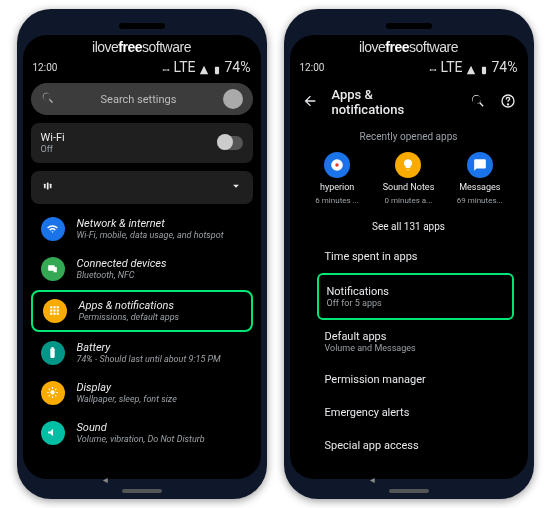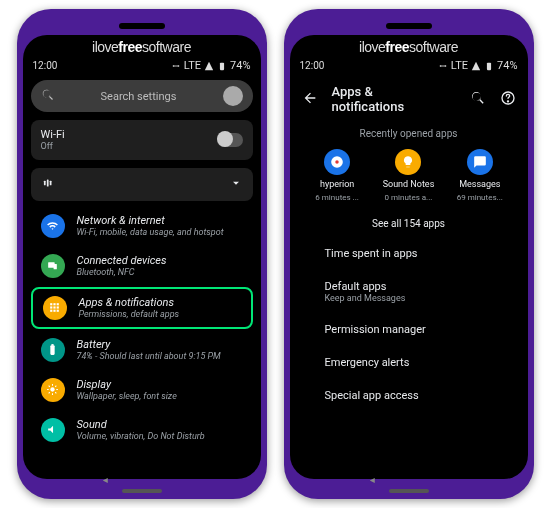--- a/index.html
+++ b/index.html
@@ -16,7 +16,7 @@
   .phone {
     width: 250px;
     height: 490px;
-    background: #4c1d95;
+    background: #0f172a;
     border-radius: 34px;
     padding: 10px 6px 14px 6px;
     position: relative;

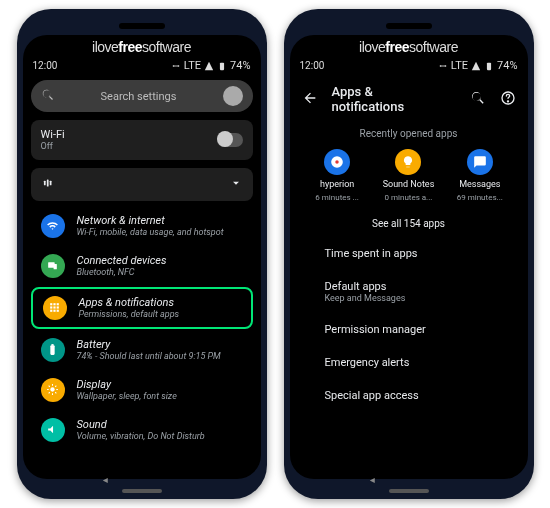--- a/index.html
+++ b/index.html
@@ -59,7 +59,7 @@
     display: flex; justify-content: space-between; align-items: center;
     padding: 2px 10px 4px; font-size: 10px; color: #ddd;
   }
-  .status-icons { display:flex; align-items:center; gap:3px; font-size:11px; }
+  .status-icons { display:flex; align-items:flex-end; gap:3px; font-size:14px; }
   .status-icons svg { width:10px; height:10px; fill:#ddd; }
   .card {
     margin: 4px 8px; background: #1f1f1f; border-radius: 8px;

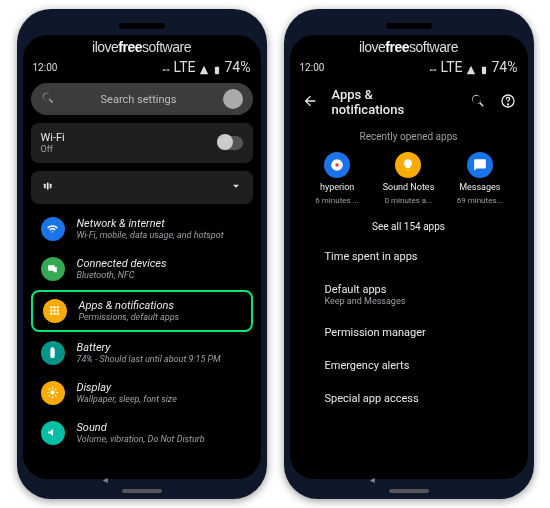--- a/index.html
+++ b/index.html
@@ -324,7 +324,7 @@
         </div>
       </div>
 
-    <div class="seeall">See all 154 apps</div>
+    <div class="seeall">See all 131 apps</div>
 
     <div class="plain-list" id="right-list">
         <div class="prow">

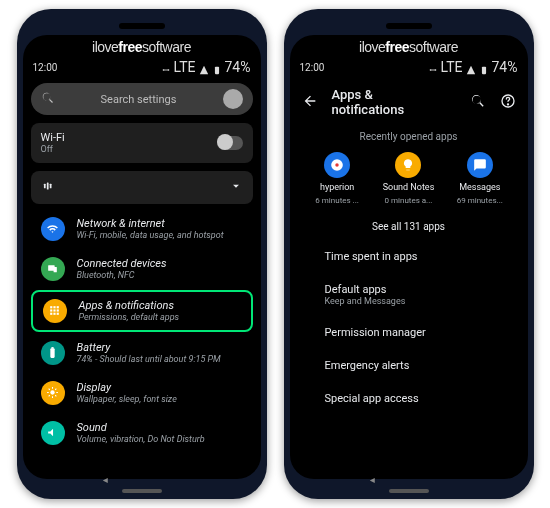--- a/index.html
+++ b/index.html
@@ -330,6 +330,10 @@
         <div class="prow">
           <div class="title">Time spent in apps</div>
         </div>
+        <div class="prow hl">
+          <div class="title">Notifications</div>
+          <div class="sub">Off for 5 apps</div>
+        </div>
         <div class="prow">
           <div class="title">Default apps</div>
           <div class="sub">Keep and Messages</div>

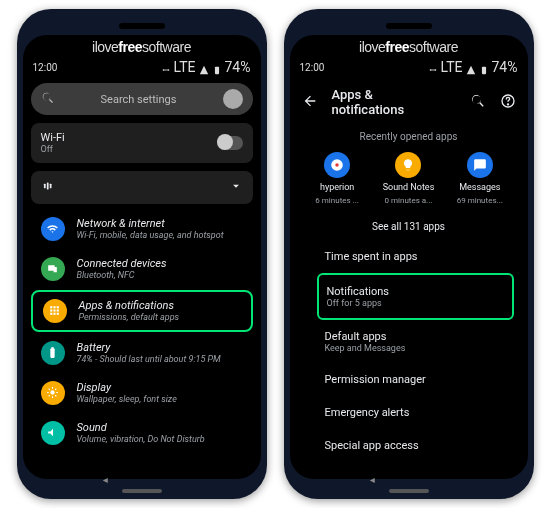--- a/index.html
+++ b/index.html
@@ -336,7 +336,7 @@
         </div>
         <div class="prow">
           <div class="title">Default apps</div>
-          <div class="sub">Keep and Messages</div>
+          <div class="sub">Volume and Messages</div>
         </div>
         <div class="prow">
           <div class="title">Permission manager</div>

